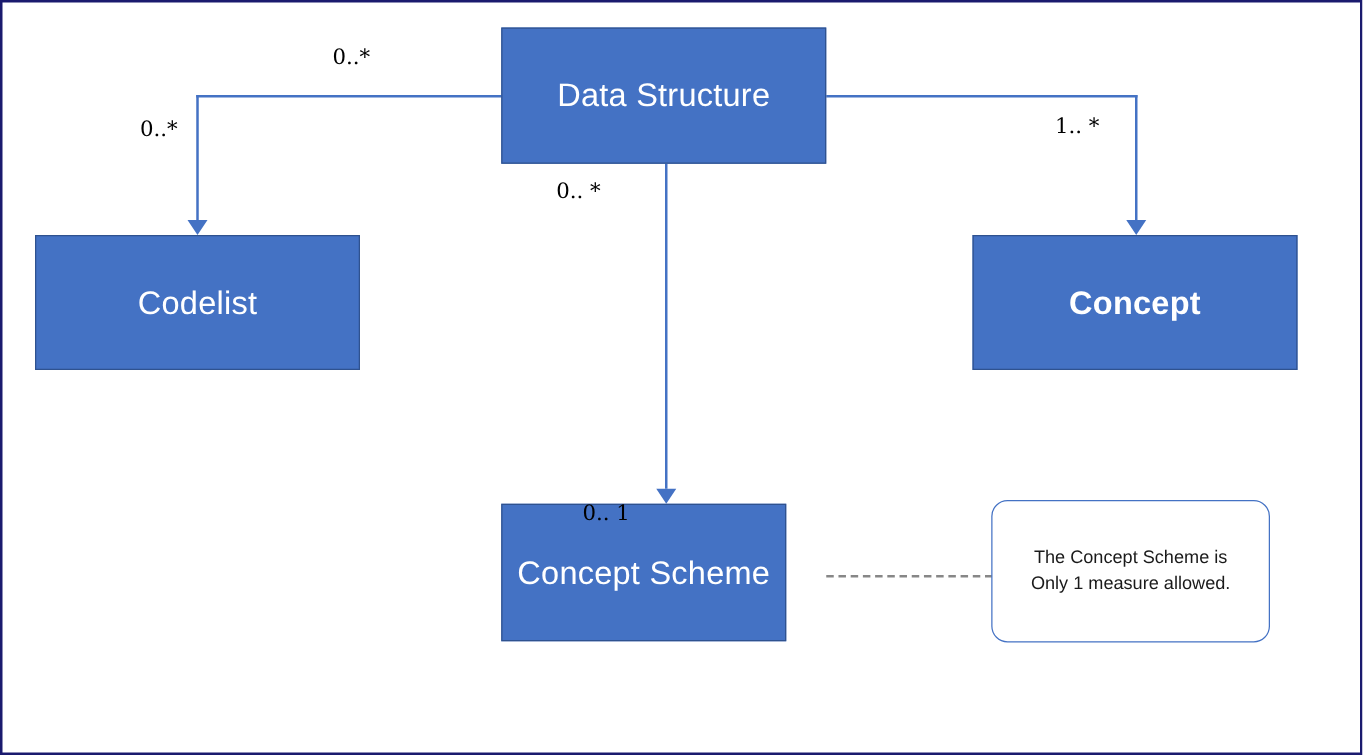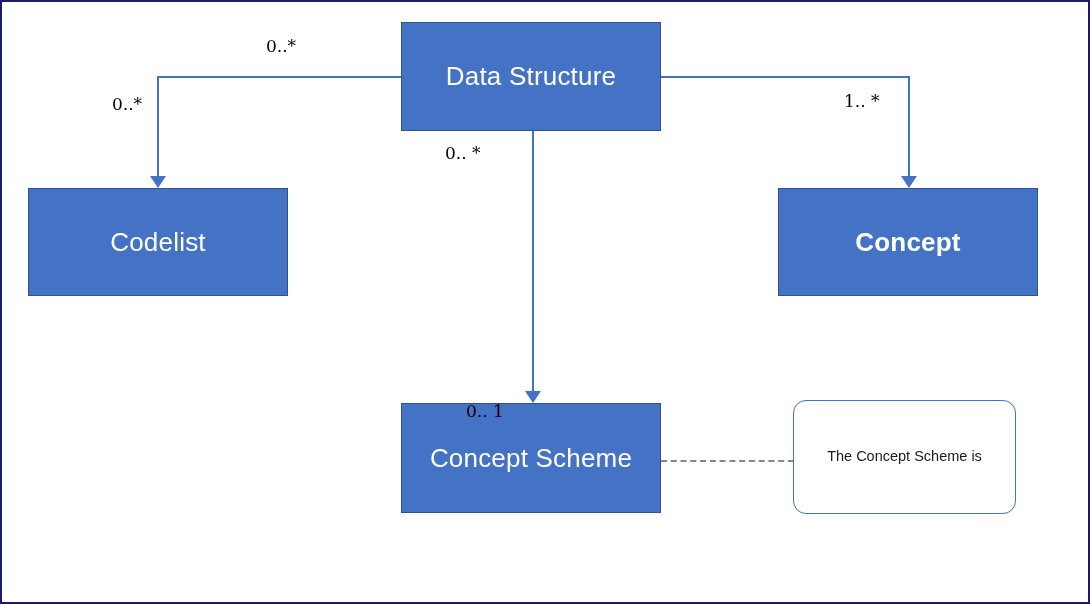--- a/index.html
+++ b/index.html
@@ -38,7 +38,7 @@
   #node-data-structure { left: 399px; top: 20px;  width: 260px; height: 109px; }
   #node-codelist       { left: 26px;  top: 186px; width: 260px; height: 108px; }
   #node-concept        { left: 776px; top: 186px; width: 260px; height: 108px; font-weight: bold; }
-  #node-concept-scheme { left: 399px; top: 401px; width: 260px; height: 110px; }
+  #node-concept-scheme { left: 399px; top: 401px; width: 228px; height: 110px; }
 
   
   #note {

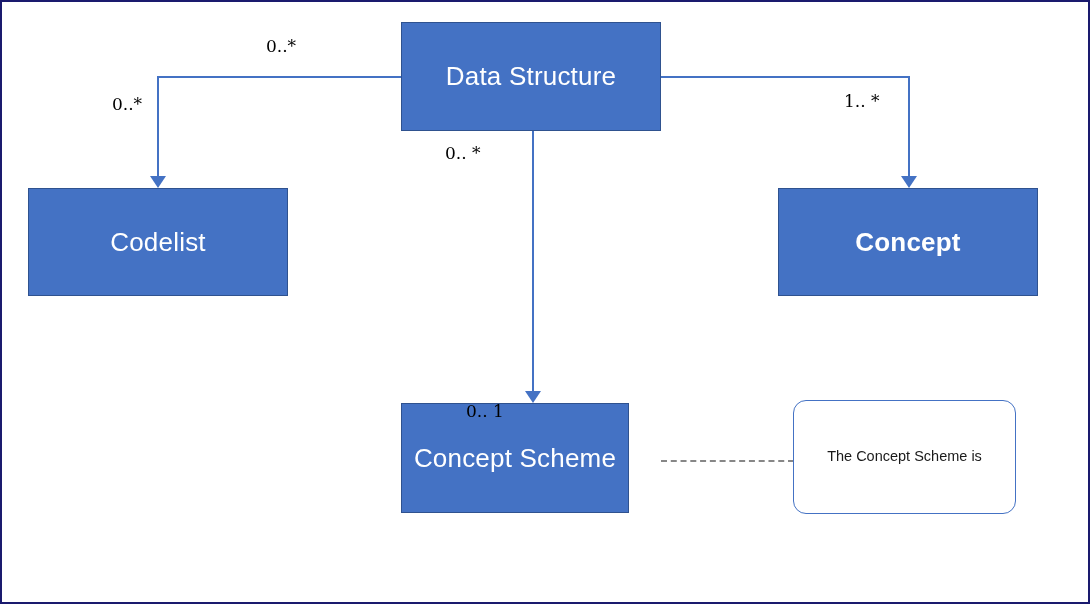--- a/index.html
+++ b/index.html
@@ -137,6 +137,7 @@
 
   <div id="note">
     <div class="note-line">The Concept Scheme is</div>
+    <div class="note-line">Only 1 measure allowed.</div>
   </div>
 
   <div class="mult" style="left:264px; top:34px;">0..*</div>

